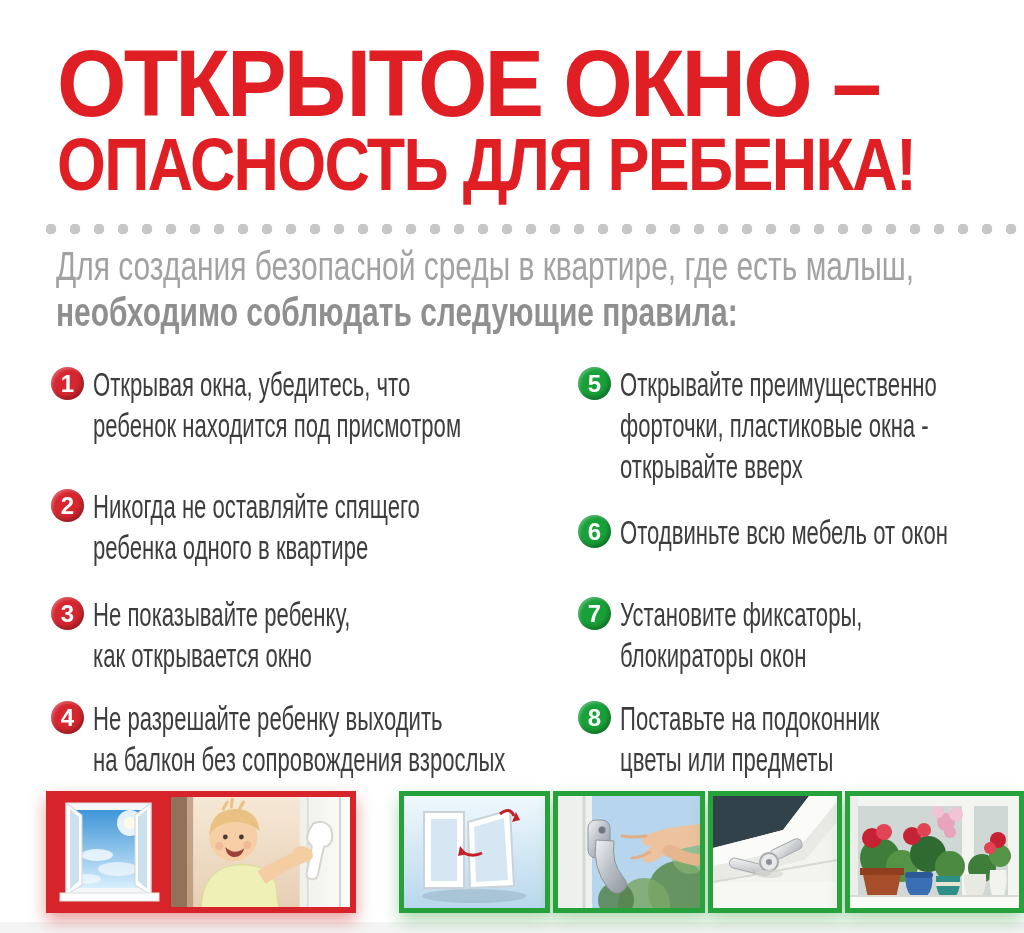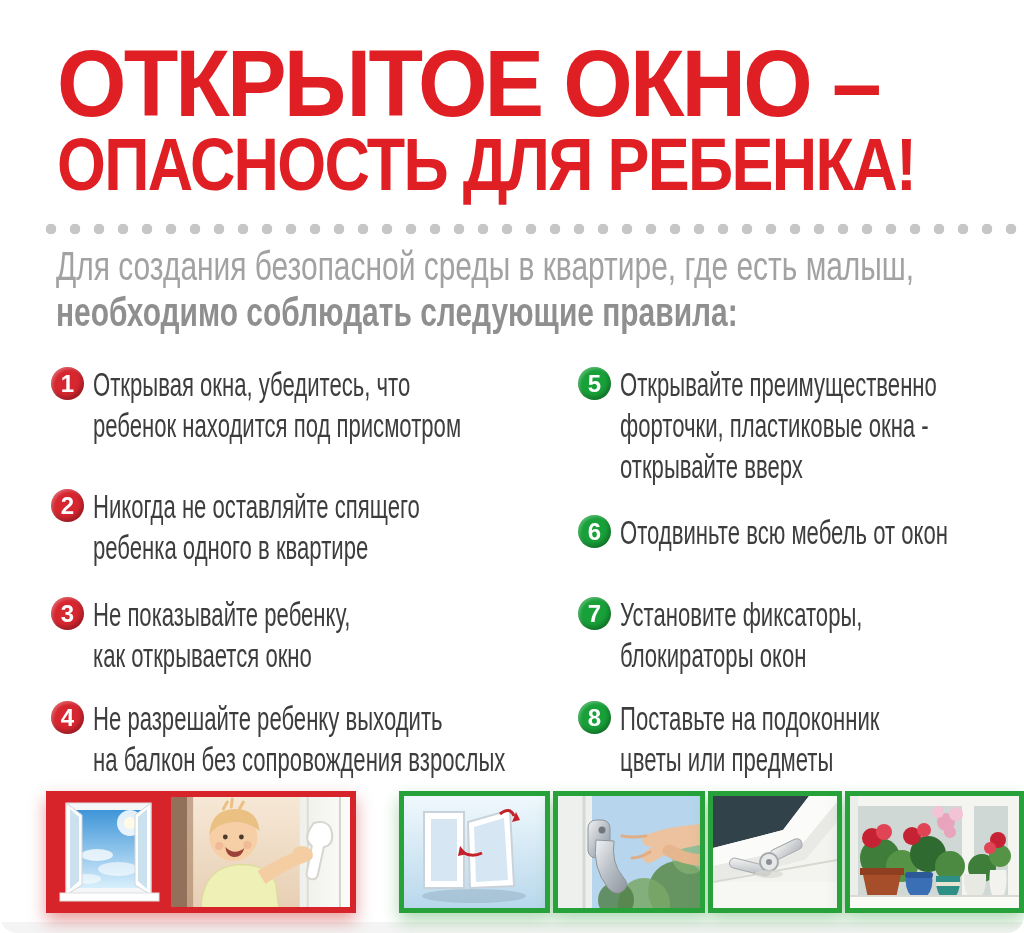--- a/index.html
+++ b/index.html
@@ -6,7 +6,6 @@
   #poster{
     position:relative;width:1024px;height:933px;background:#ffffff;overflow:hidden;
     font-family:"Liberation Sans",sans-serif;
-    border-radius:17px;
   }
   
   .title-line{position:absolute;left:57px;line-height:1;font-weight:bold;white-space:nowrap;

